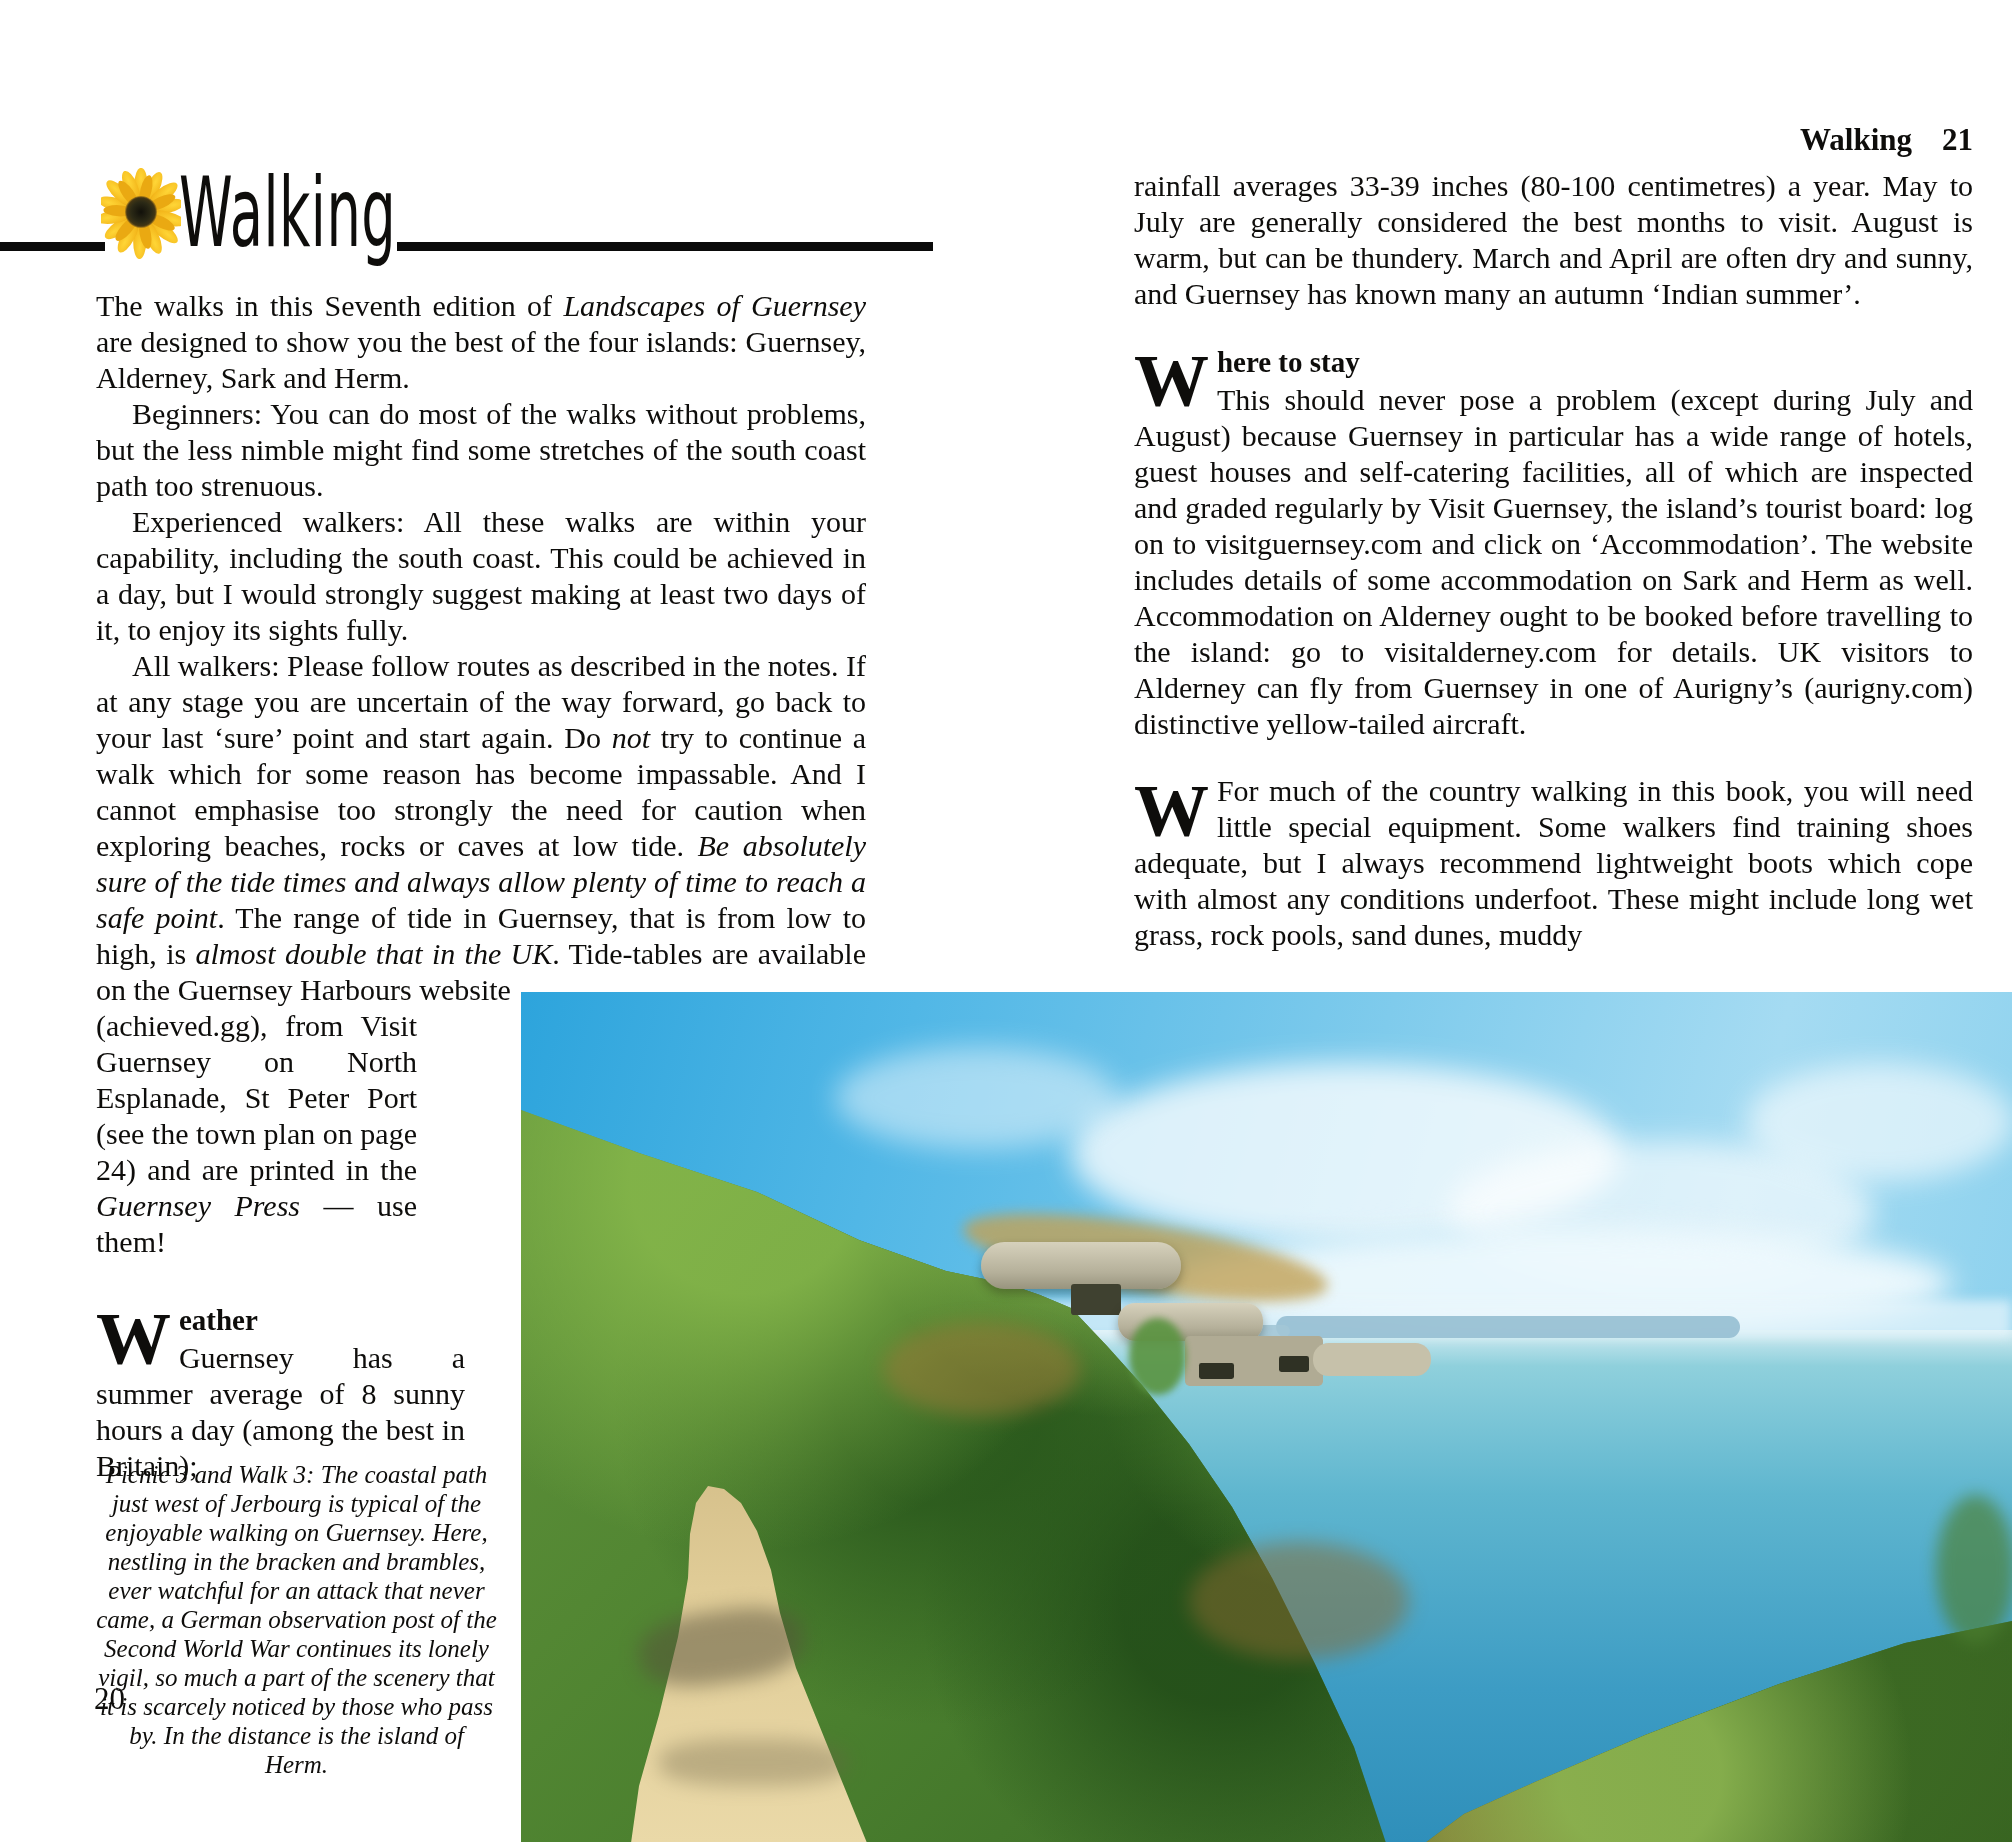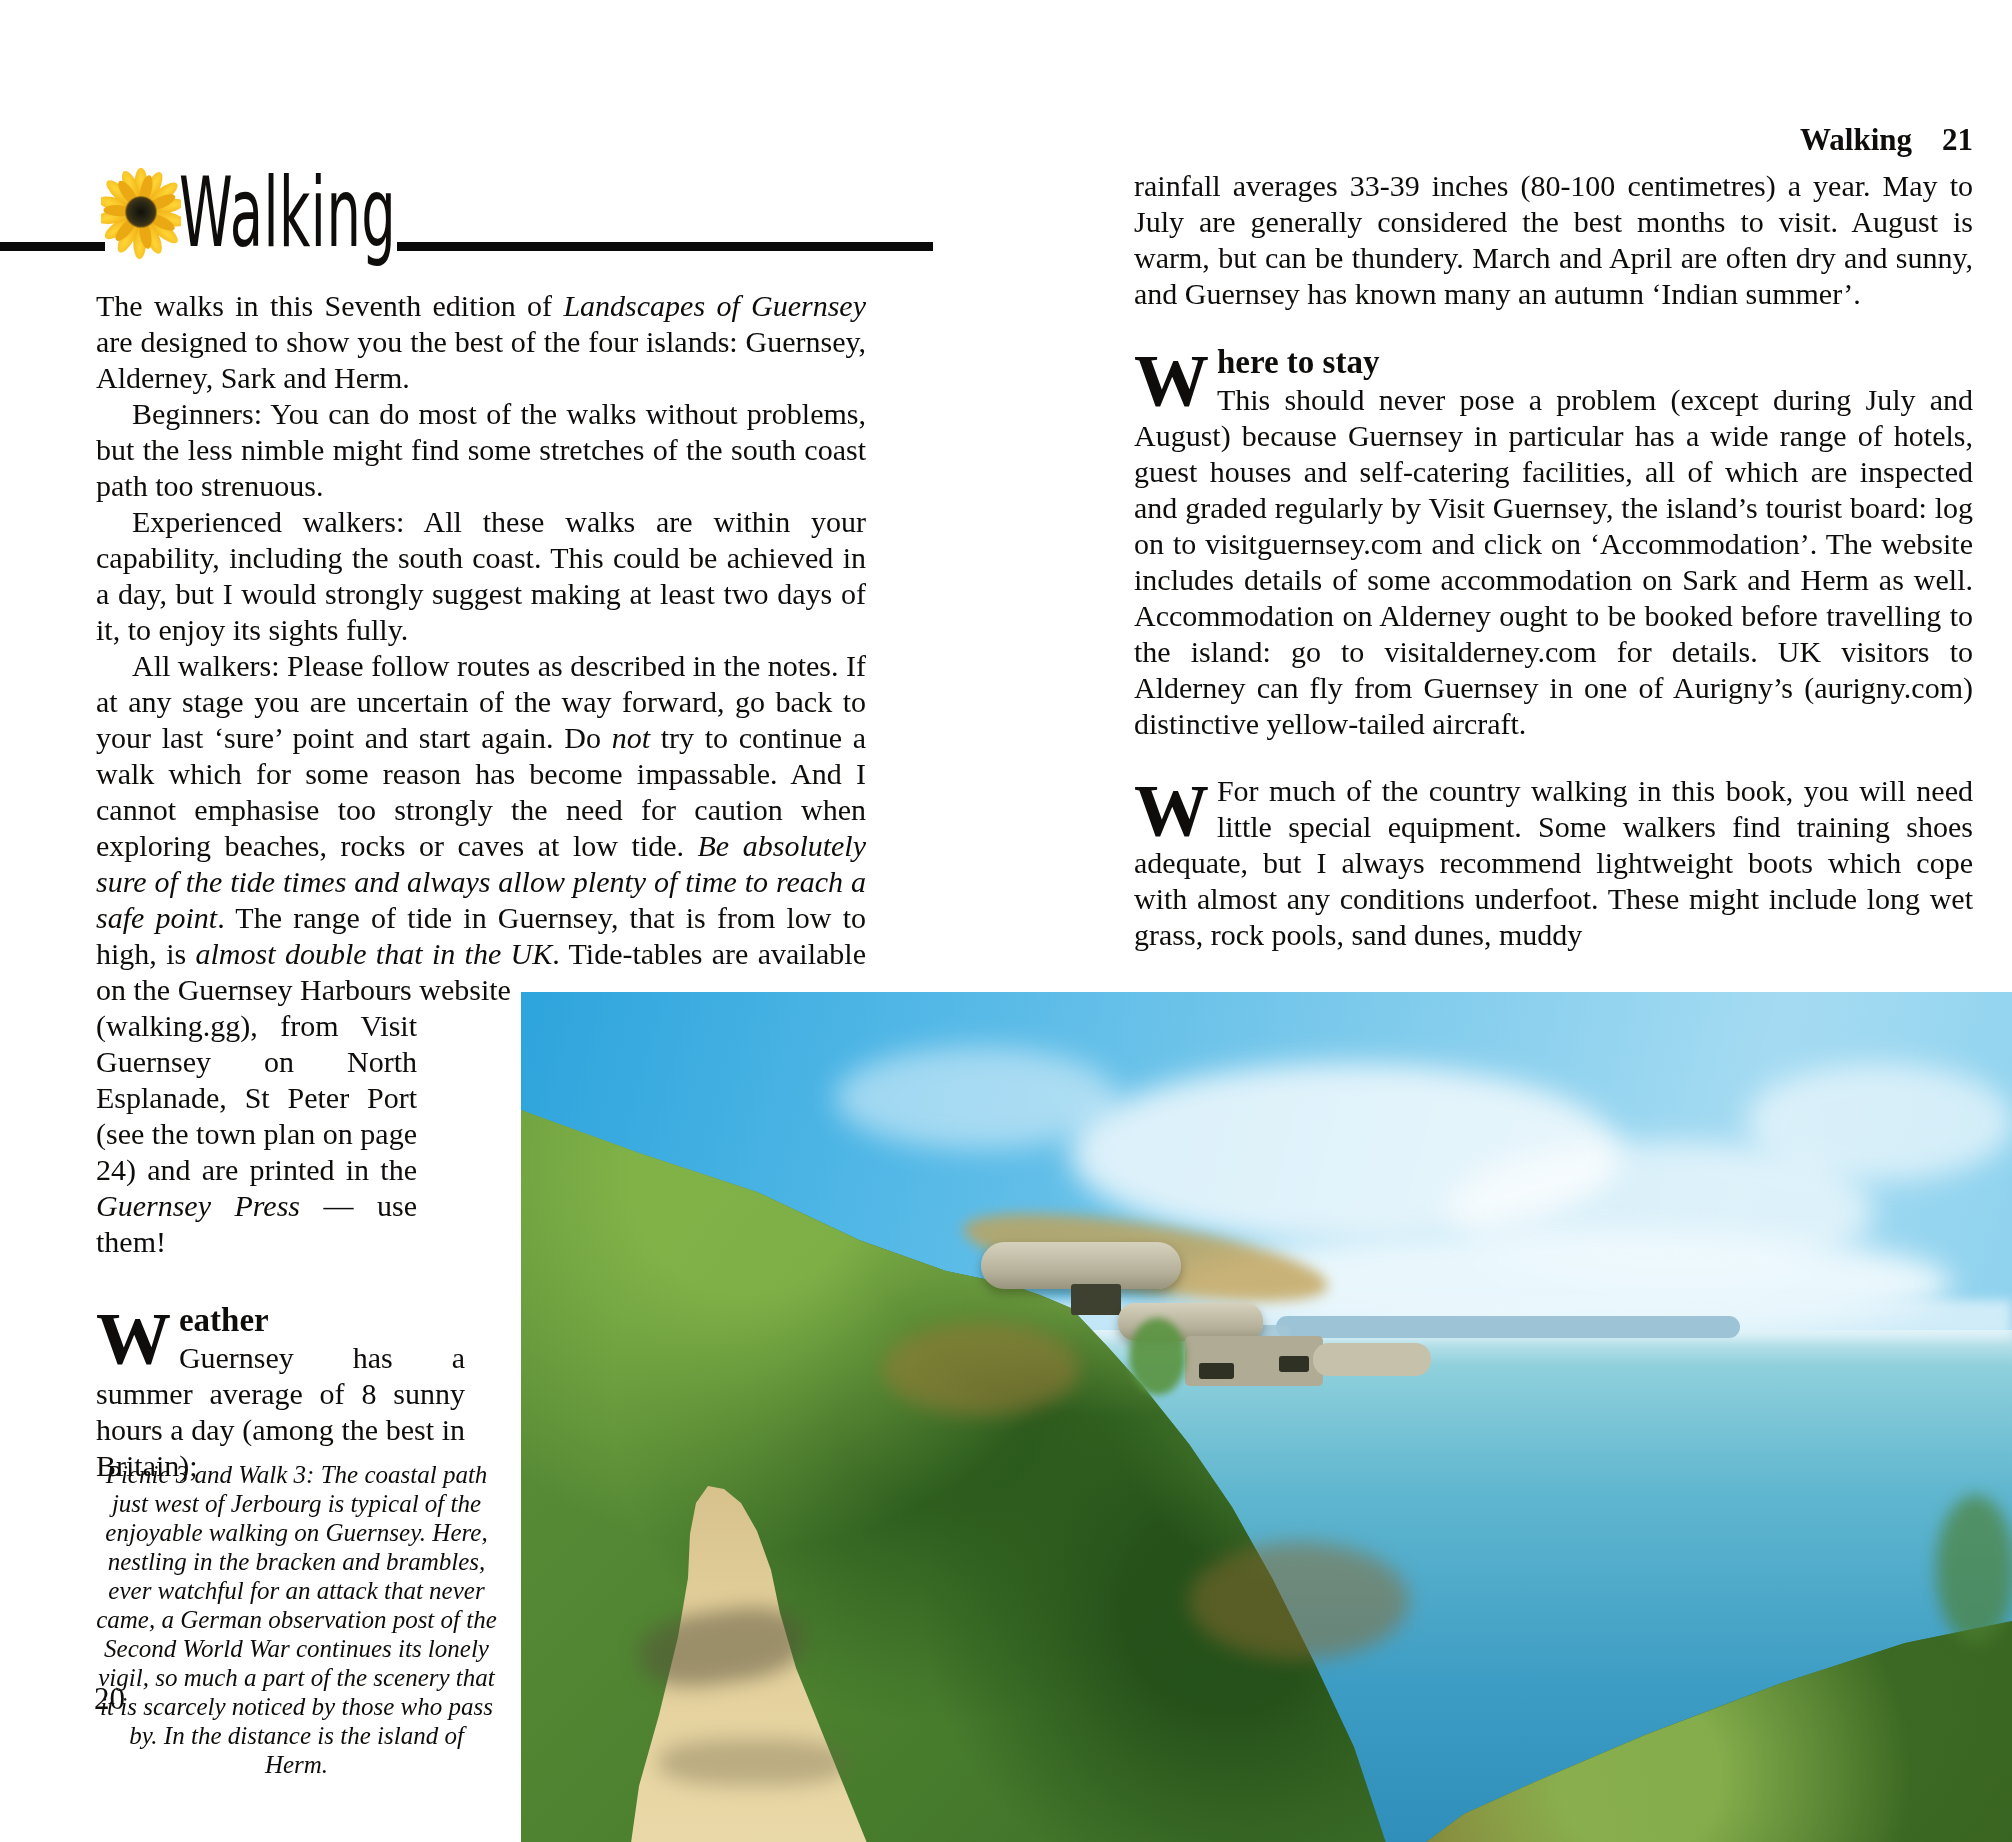--- a/index.html
+++ b/index.html
@@ -22,7 +22,7 @@
   #left-narrow{width:321px;}
   .wsec .dropcap{float:left;font-size:75px;line-height:66px;font-weight:bold;
     padding:4.7px 7.9px 0 0;}
-  .sec-head{font-weight:bold;font-size:33px;line-height:39px;}
+  .sec-head{font-weight:bold;font-size:29px;line-height:39px;}
   #weather{width:369px;margin-top:41px;}
   #caption{left:96px;top:1460px;width:401px;font-style:italic;font-size:25px;
     line-height:29px;text-align:center;}

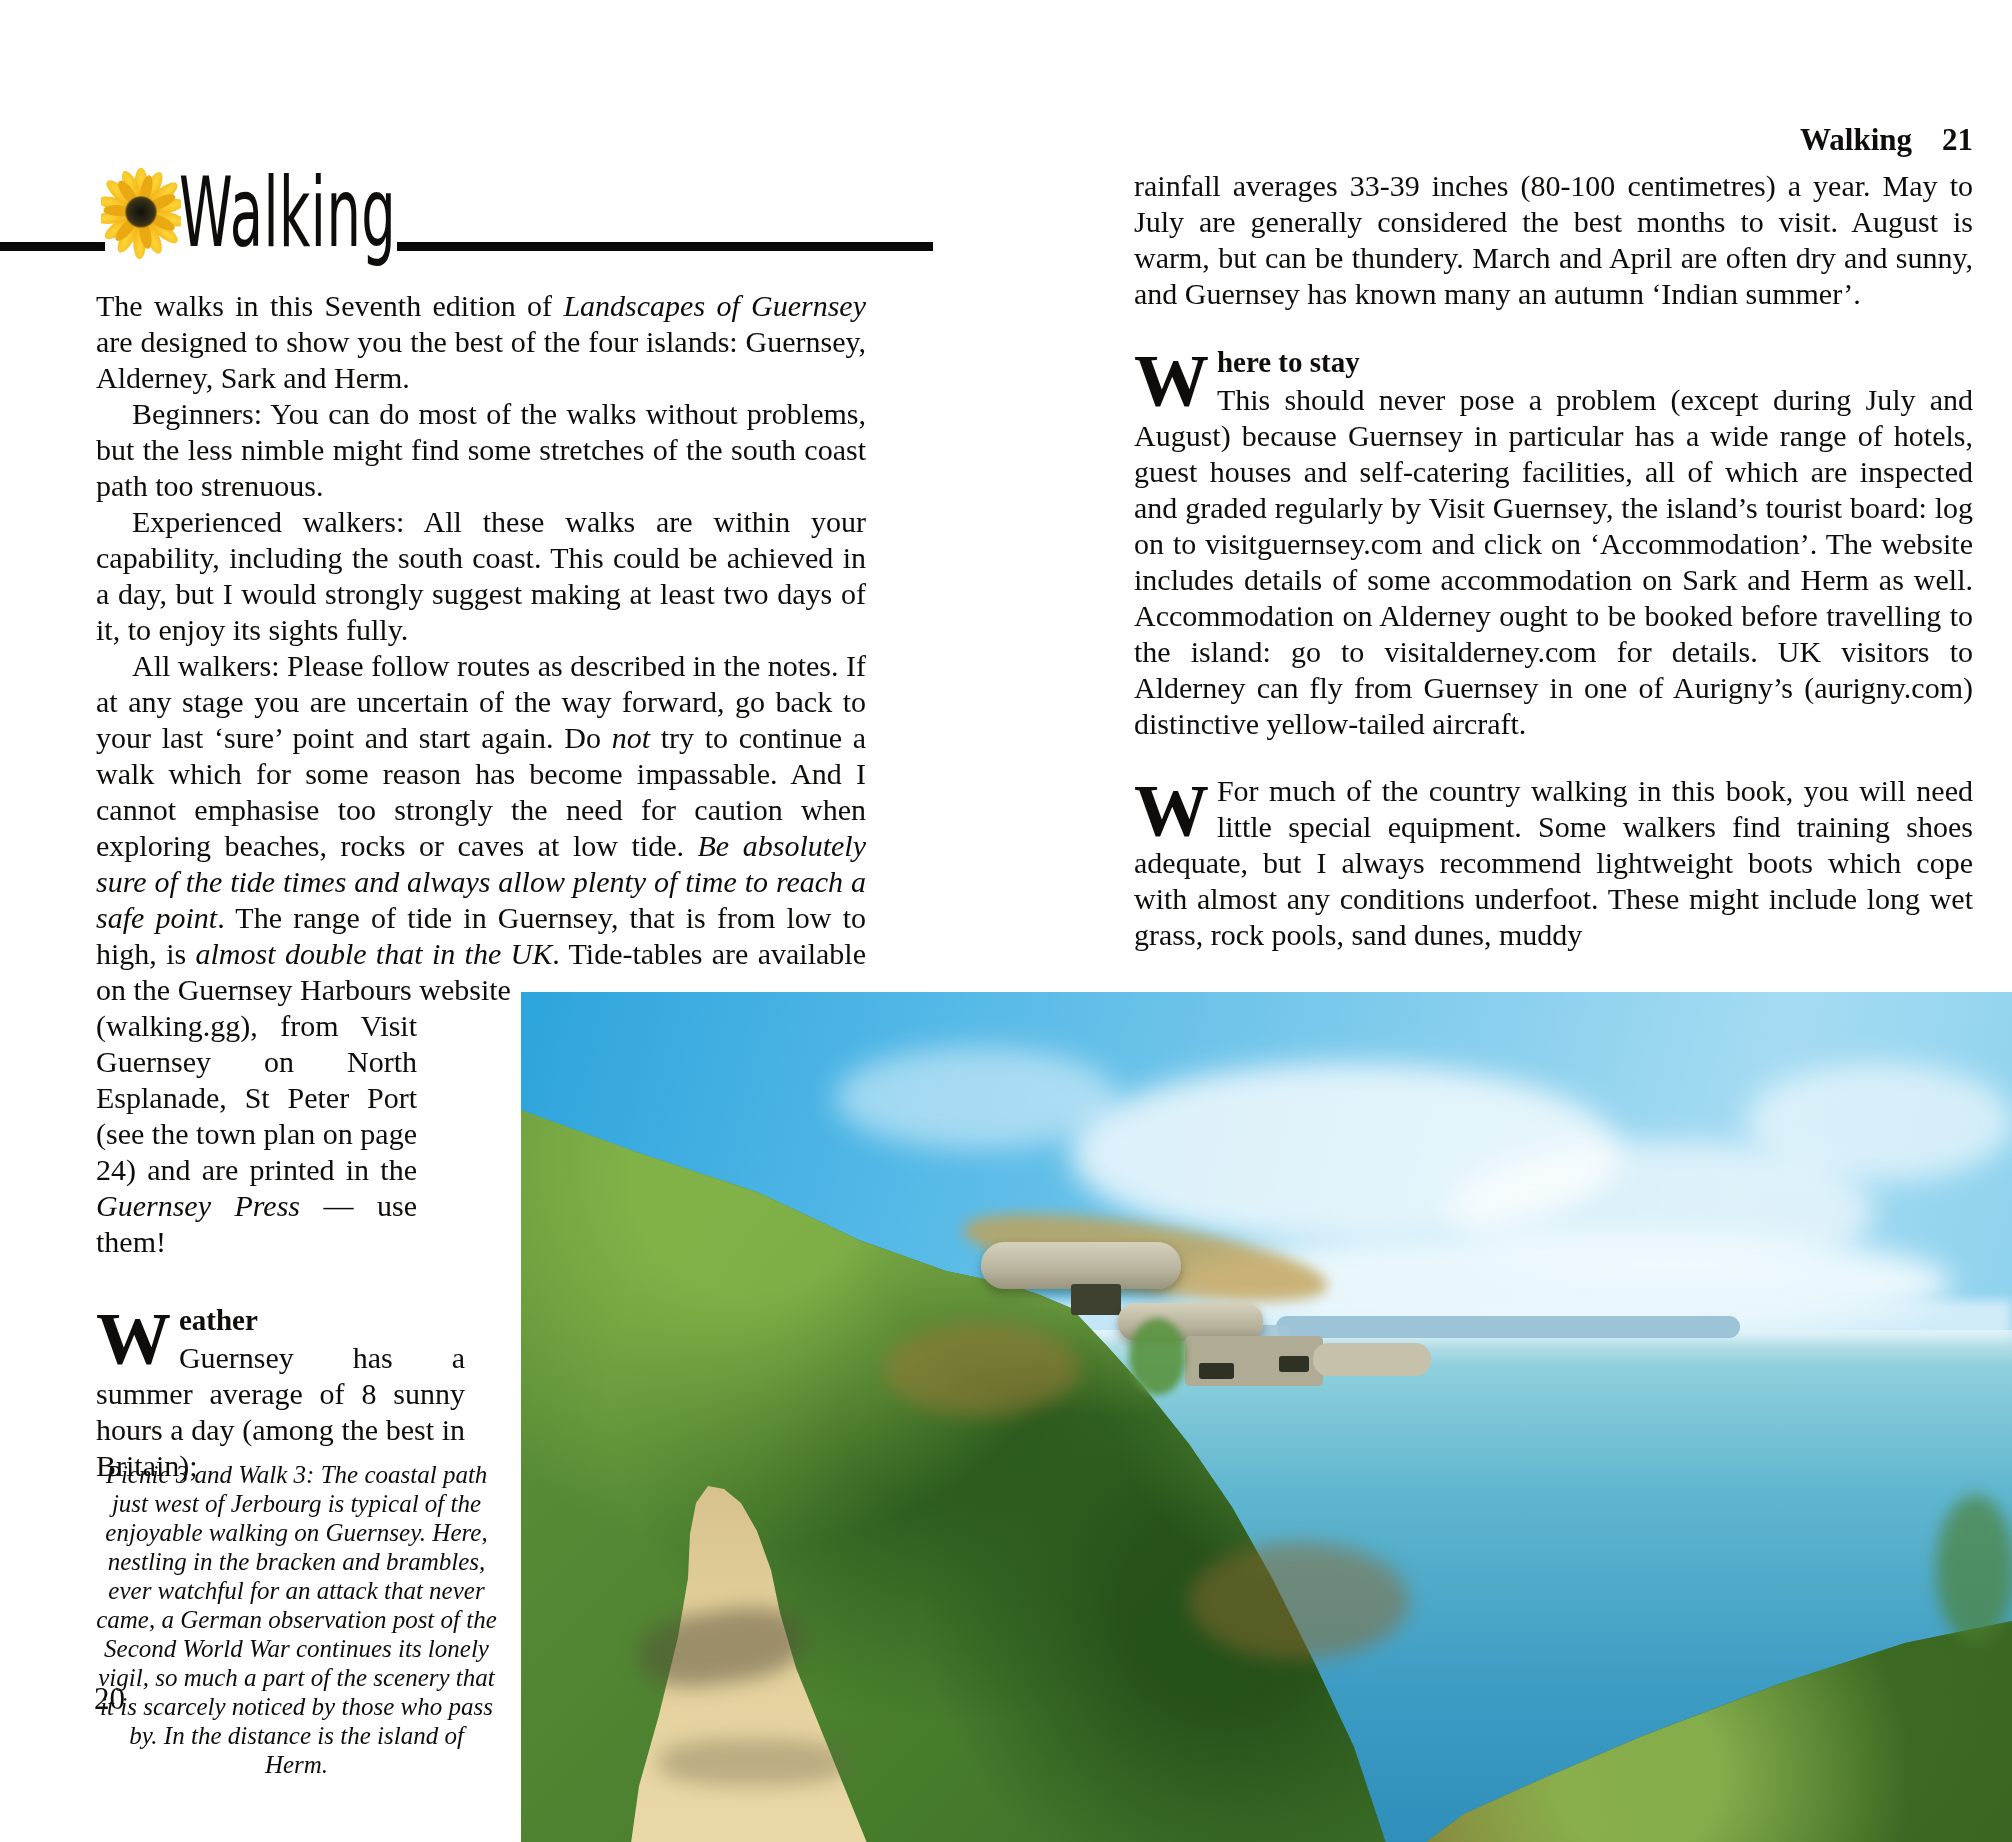--- a/index.html
+++ b/index.html
@@ -186,7 +186,7 @@
   <p class="just indent"><span class="b">Experienced walkers: </span><span>All these walks are within your capability, including the south coast. This could be achieved in a day, but I would strongly suggest making at least two days of it, to enjoy its sights fully.</span></p>
   <p class="just indent"><span class="b">All walkers: </span><span>Please follow routes as described in the notes. If at any stage you are uncertain of the way forward, go back to your last ‘sure’ point and start again. Do </span><span class="i">not</span><span> try to continue a walk which for some reason has become impassable. And </span><span class="b">I cannot emphasise too strongly</span><span> the need for caution when exploring beaches, rocks or caves at low tide. </span><span class="i">Be absolutely sure of the tide times and always allow plenty of time to reach a safe point</span><span>. The range of tide in Guernsey, that is from low to high, is </span><span class="i">almost double that in the UK</span><span>. Tide-tables are available on the Guernsey Harbours website</span></p>
   <div id="left-narrow">
-    <p class="just"><span>(</span><span class="b">walking.gg</span><span>), from Visit Guernsey on North Esplanade, St Peter Port (see the town plan on page 24) and are printed in the </span><span class="i">Guernsey Press</span><span> — use them!</span></p>
+    <p class="just"><span>(</span><span class="b">achieved.gg</span><span>), from Visit Guernsey on North Esplanade, St Peter Port (see the town plan on page 24) and are printed in the </span><span class="i">Guernsey Press</span><span> — use them!</span></p>
   </div>
   <section class="wsec" id="weather">
     <span class="dropcap">W</span>

